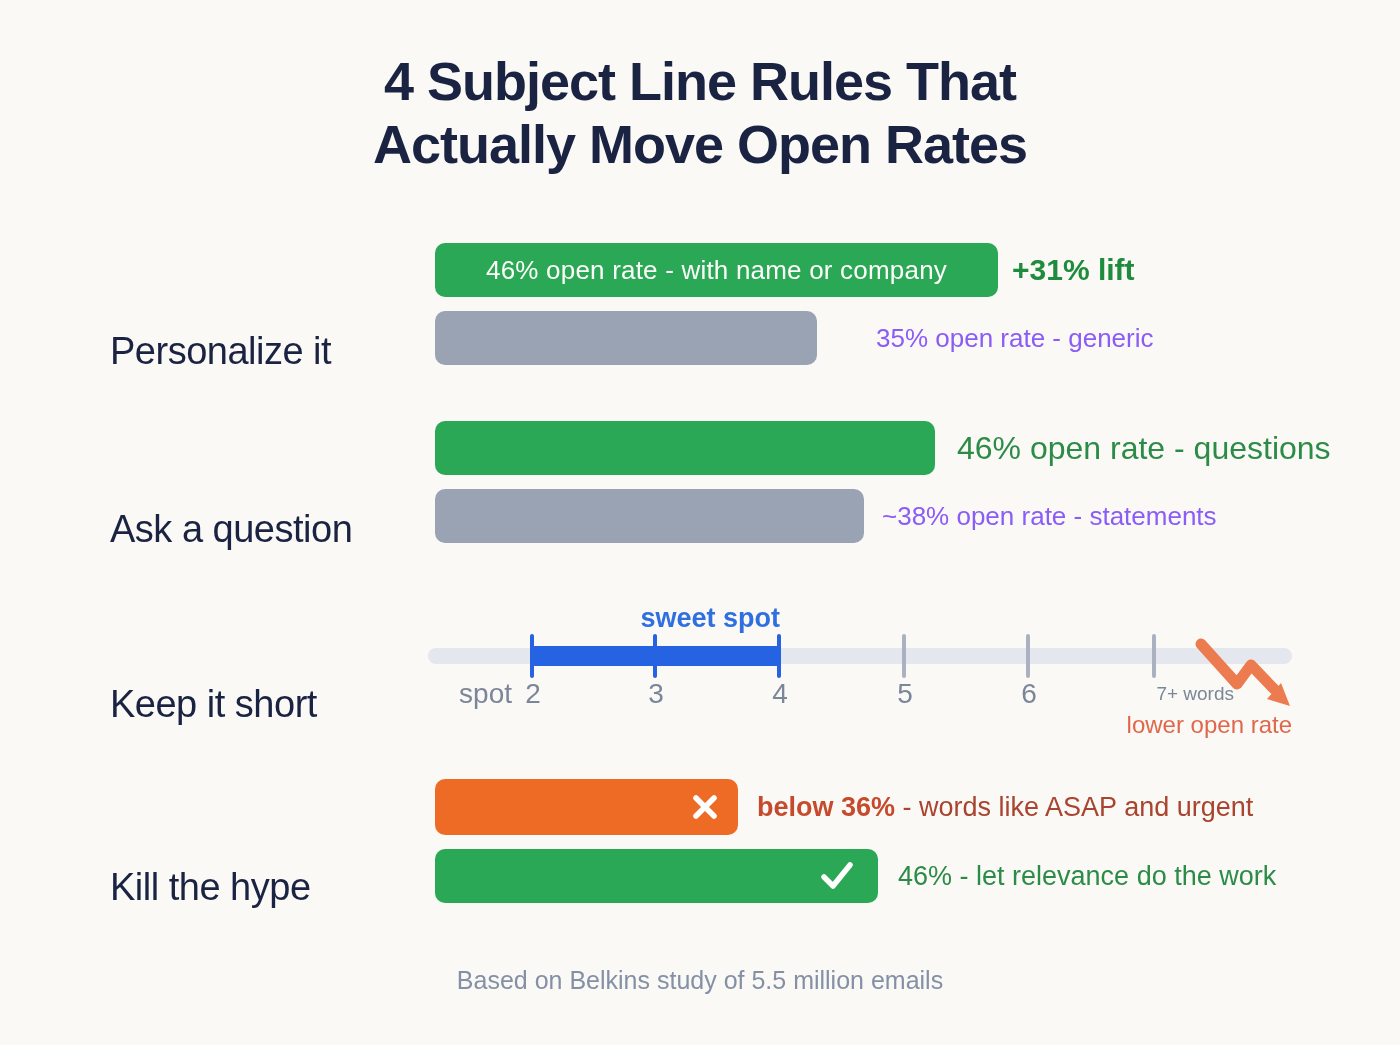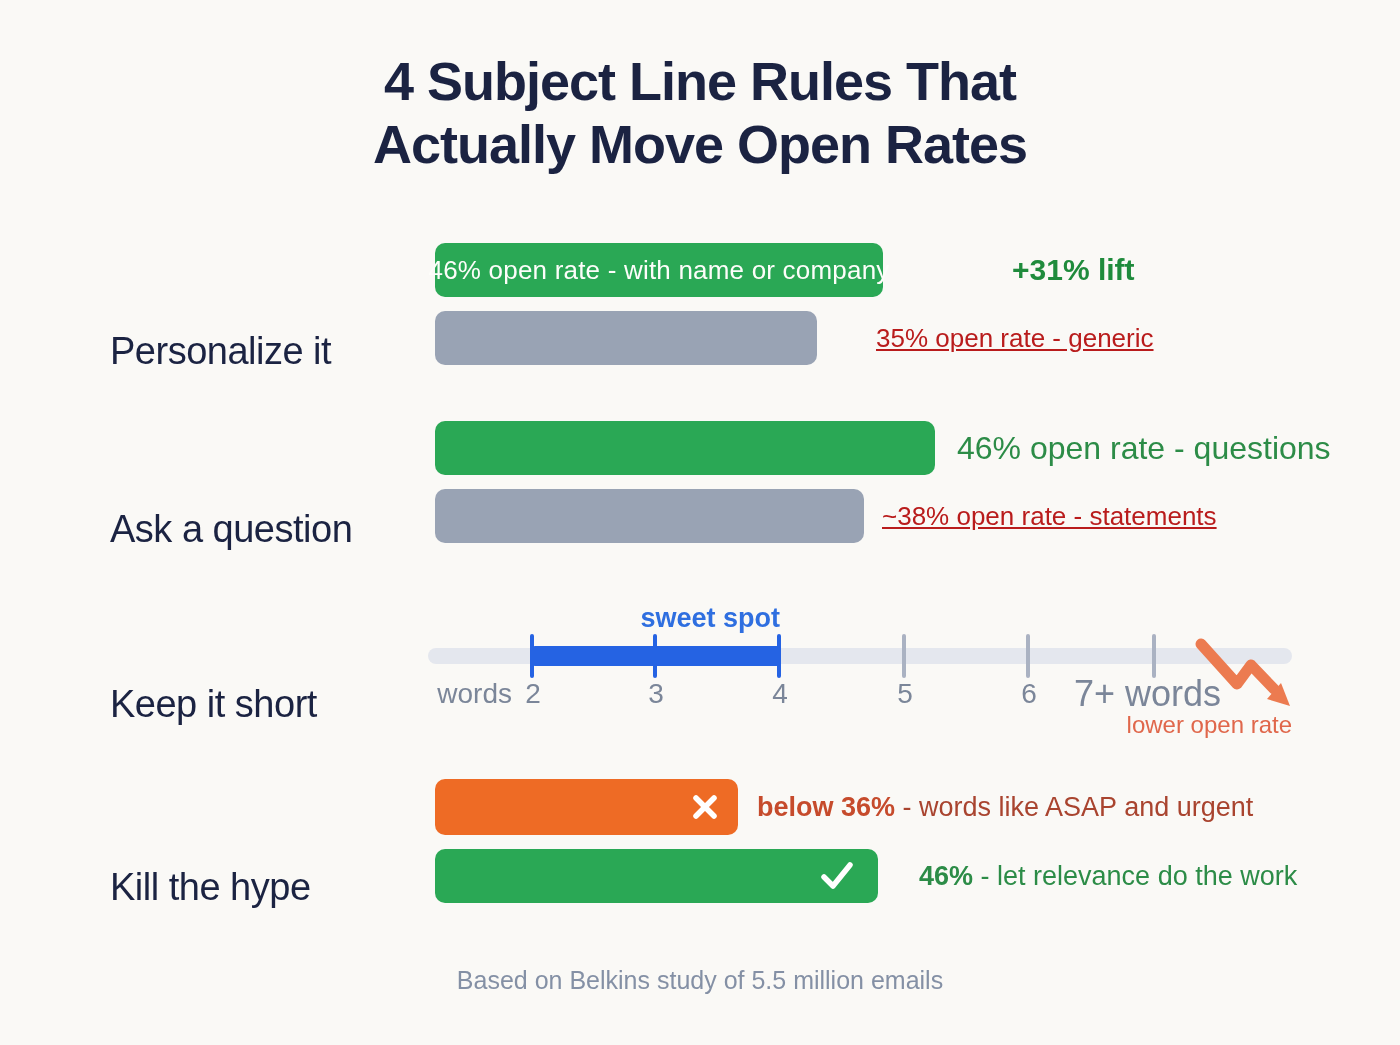--- a/index.html
+++ b/index.html
@@ -83,7 +83,7 @@
   <h1 class="title"><span>4 Subject Line Rules That</span><br><span>Actually Move Open Rates</span></h1>
 
   <div class="rule-label" style="top:280px">Personalize it</div>
-  <div class="bar green" style="left:435px;top:243px;width:448px;height:54px">
+  <div class="bar green" style="left:435px;top:243px;width:563px;height:54px">
     <span class="bar-inner-text">46% open rate - with name or company</span>
   </div>
   <div class="note lift-note" style="left:1012px;top:243px;height:54px;line-height:54px">+31% lift</div>

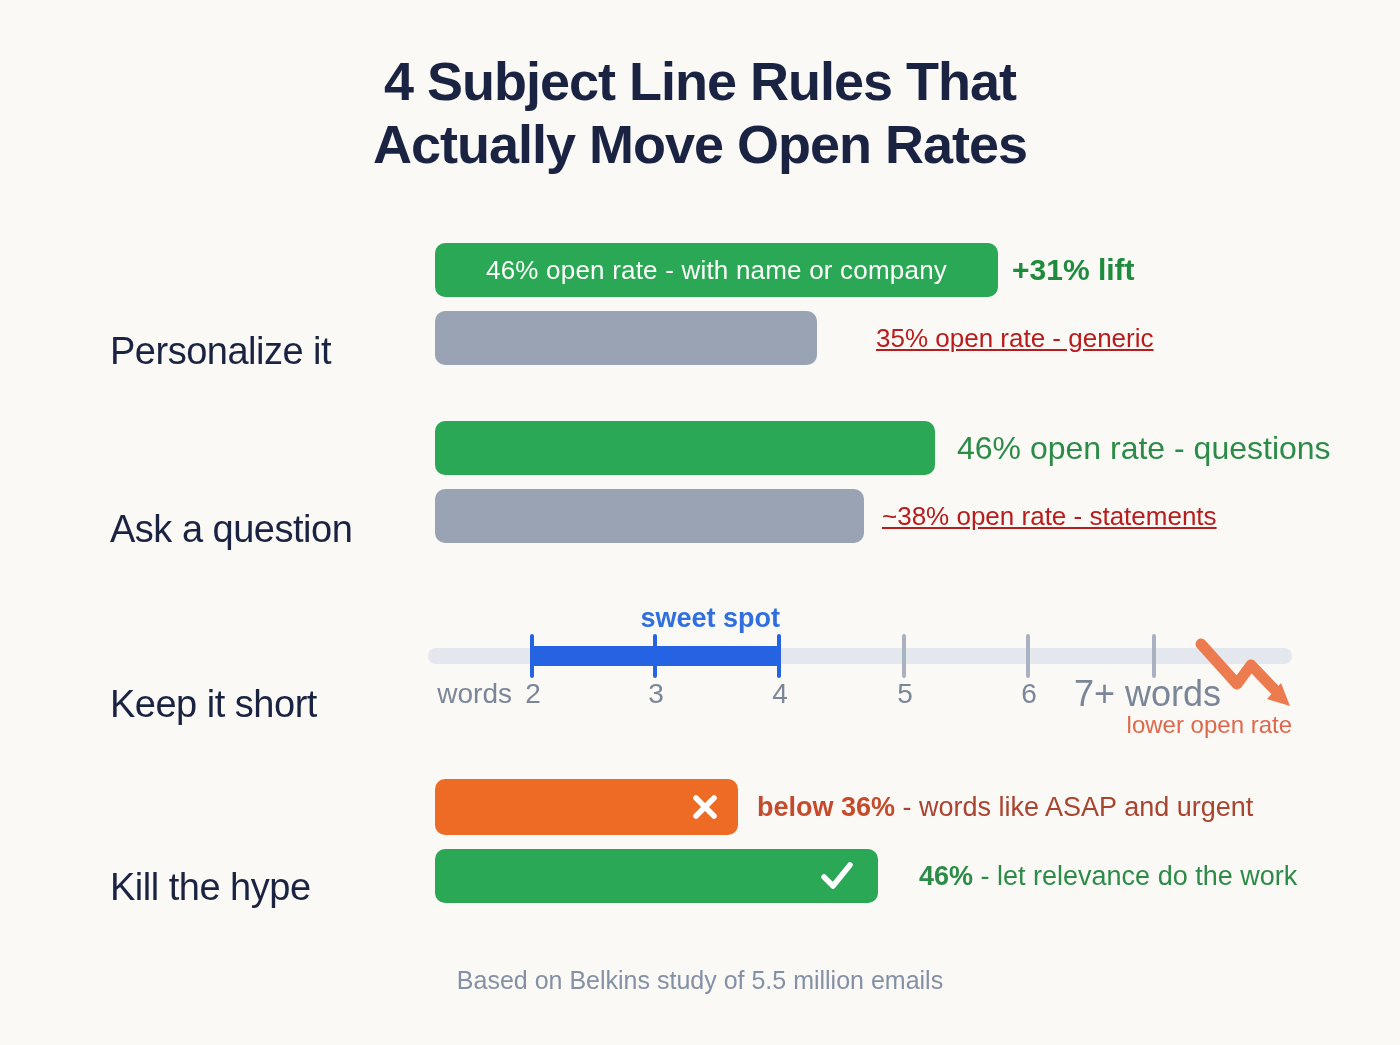--- a/index.html
+++ b/index.html
@@ -32,7 +32,7 @@
   .note{position:absolute;white-space:nowrap;}
   .lift-note{font-size:30px;font-weight:800;color:#1f8b3c;}
   .green-note{font-size:32px;font-weight:500;color:#2c8c47;}
-  .gray-note{font-size:26px;font-weight:400;color:#b91c1c;text-decoration:underline;}
+  .gray-note{font-size:26px;font-weight:400;color:#8b5cf6;}
   .bad-note{font-size:27px;color:#a9442f;}
   .bad-note b{color:#c64b2c;font-weight:700;}
   .good-note{font-size:27px;color:#2c8c47;}

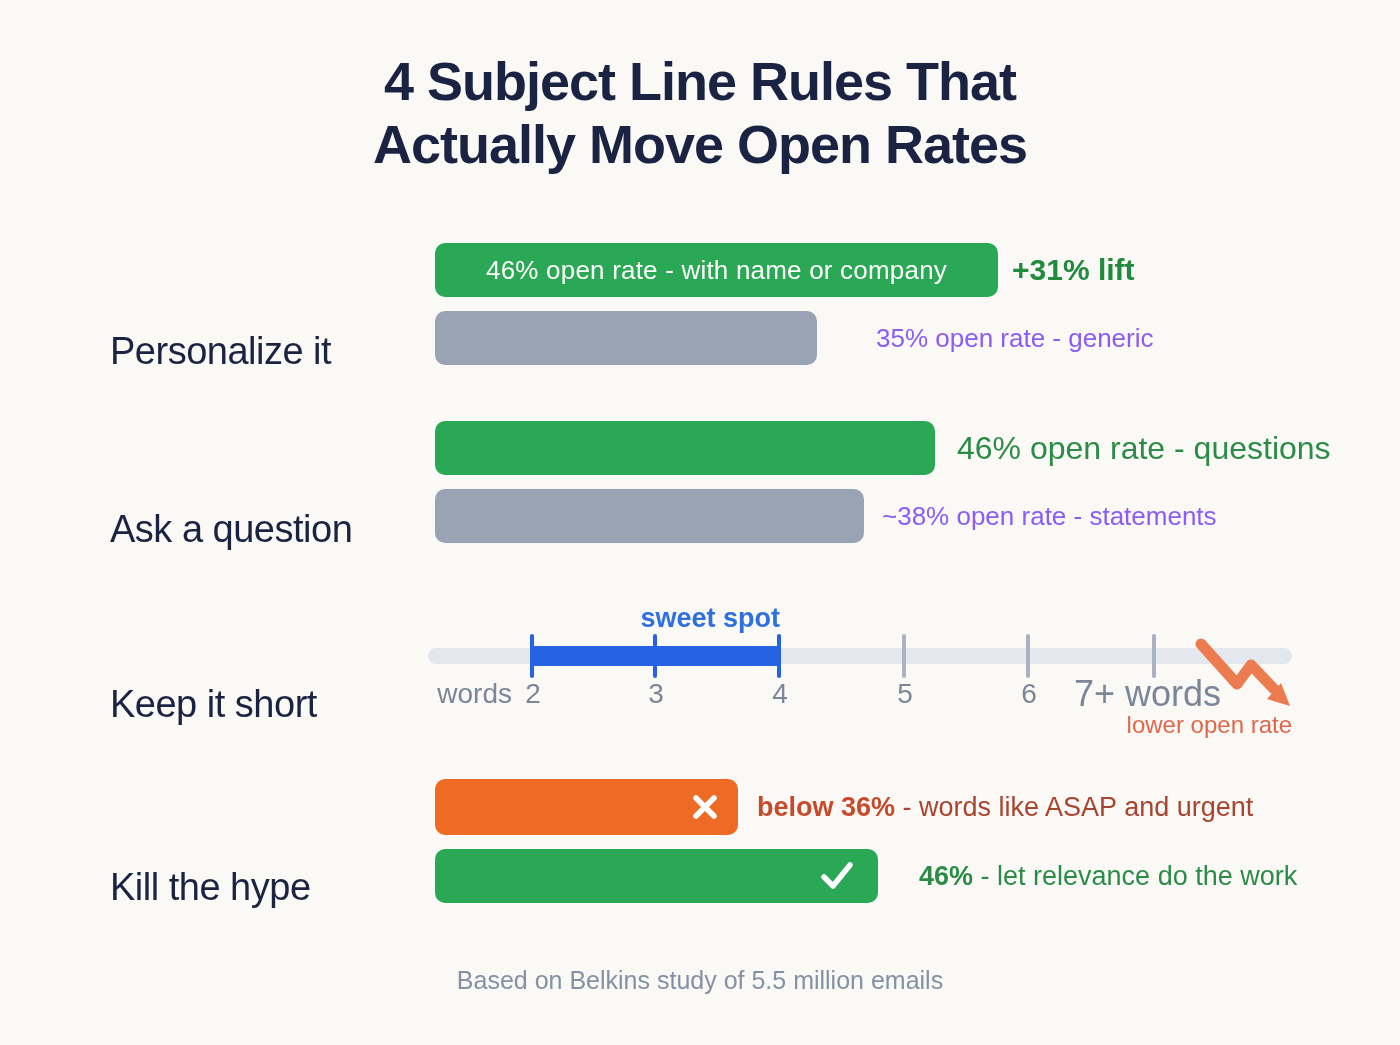--- a/index.html
+++ b/index.html
@@ -106,7 +106,7 @@
   <div class="tick gray" style="left:902px"></div>
   <div class="tick gray" style="left:1026px"></div>
   <div class="tick gray" style="left:1152px"></div>
-  <div class="axis-prefix">words</div>
+  <div class="axis-prefix">spot</div>
   <div class="scale-num" style="left:503px">2</div>
   <div class="scale-num" style="left:626px">3</div>
   <div class="scale-num" style="left:750px">4</div>

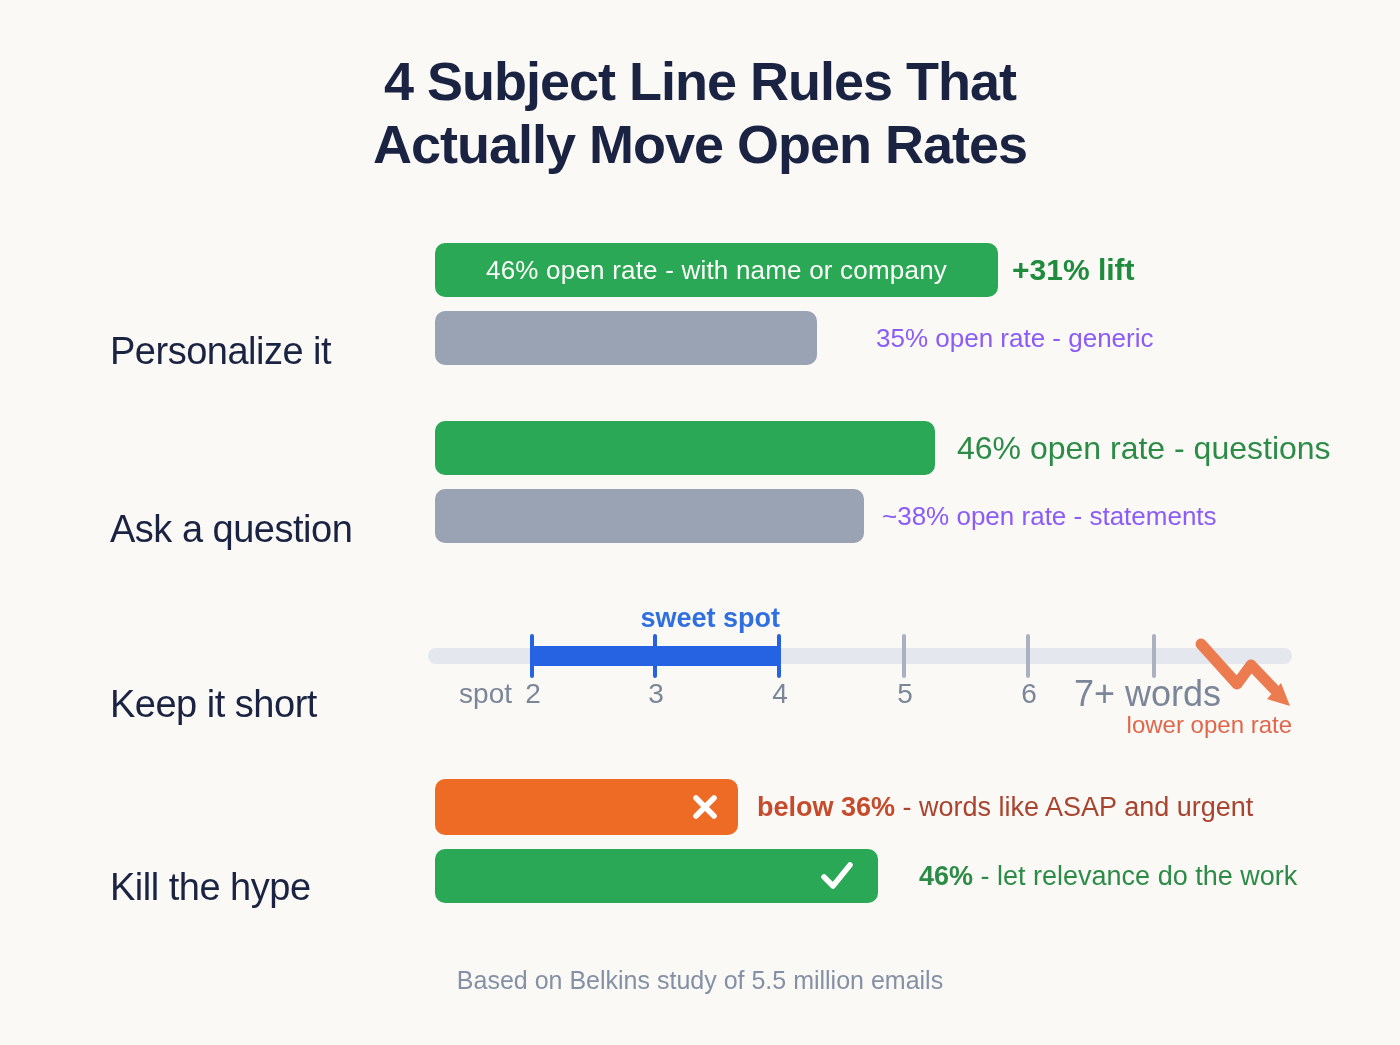--- a/index.html
+++ b/index.html
@@ -63,7 +63,7 @@
   }
   .axis-last{
     position:absolute;left:1074px;top:676px;width:160px;height:36px;line-height:36px;
-    text-align:left;font-size:36px;color:#7b8699;
+    text-align:right;font-size:19px;color:#7b8699;
   }
   .arrow-label{
     position:absolute;left:1052px;top:710px;width:240px;height:30px;line-height:30px;

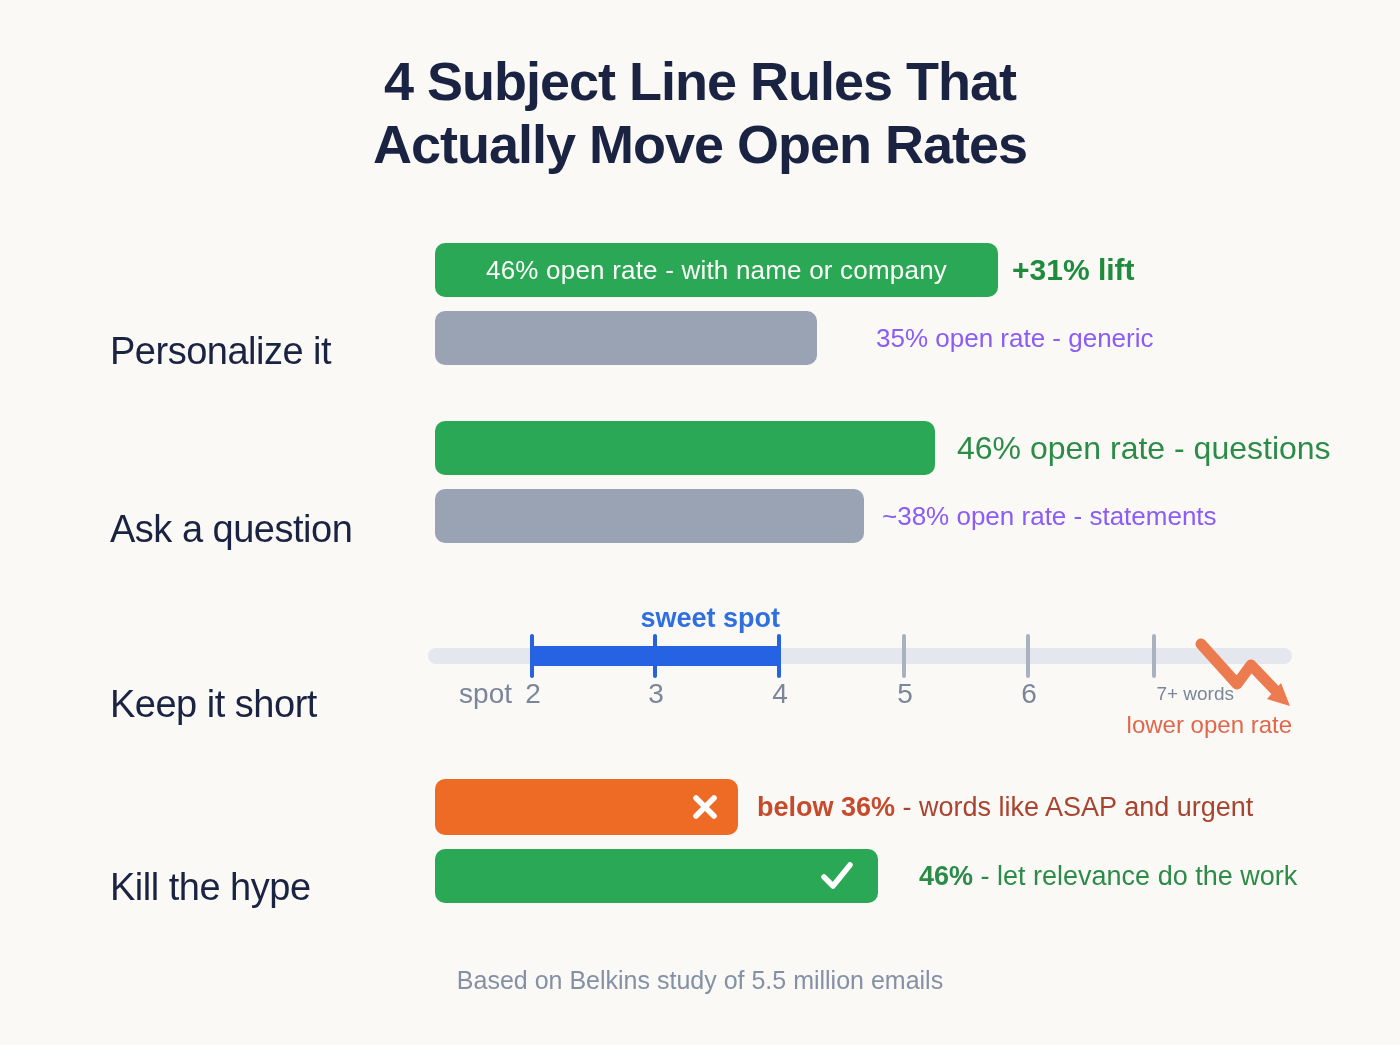--- a/index.html
+++ b/index.html
@@ -36,7 +36,7 @@
   .bad-note{font-size:27px;color:#a9442f;}
   .bad-note b{color:#c64b2c;font-weight:700;}
   .good-note{font-size:27px;color:#2c8c47;}
-  .good-note b{font-weight:700;margin-left:21px;}
+  .good-note b{font-weight:400;}
   
   .scale-track{
     position:absolute;left:428px;top:648px;width:864px;height:16px;

